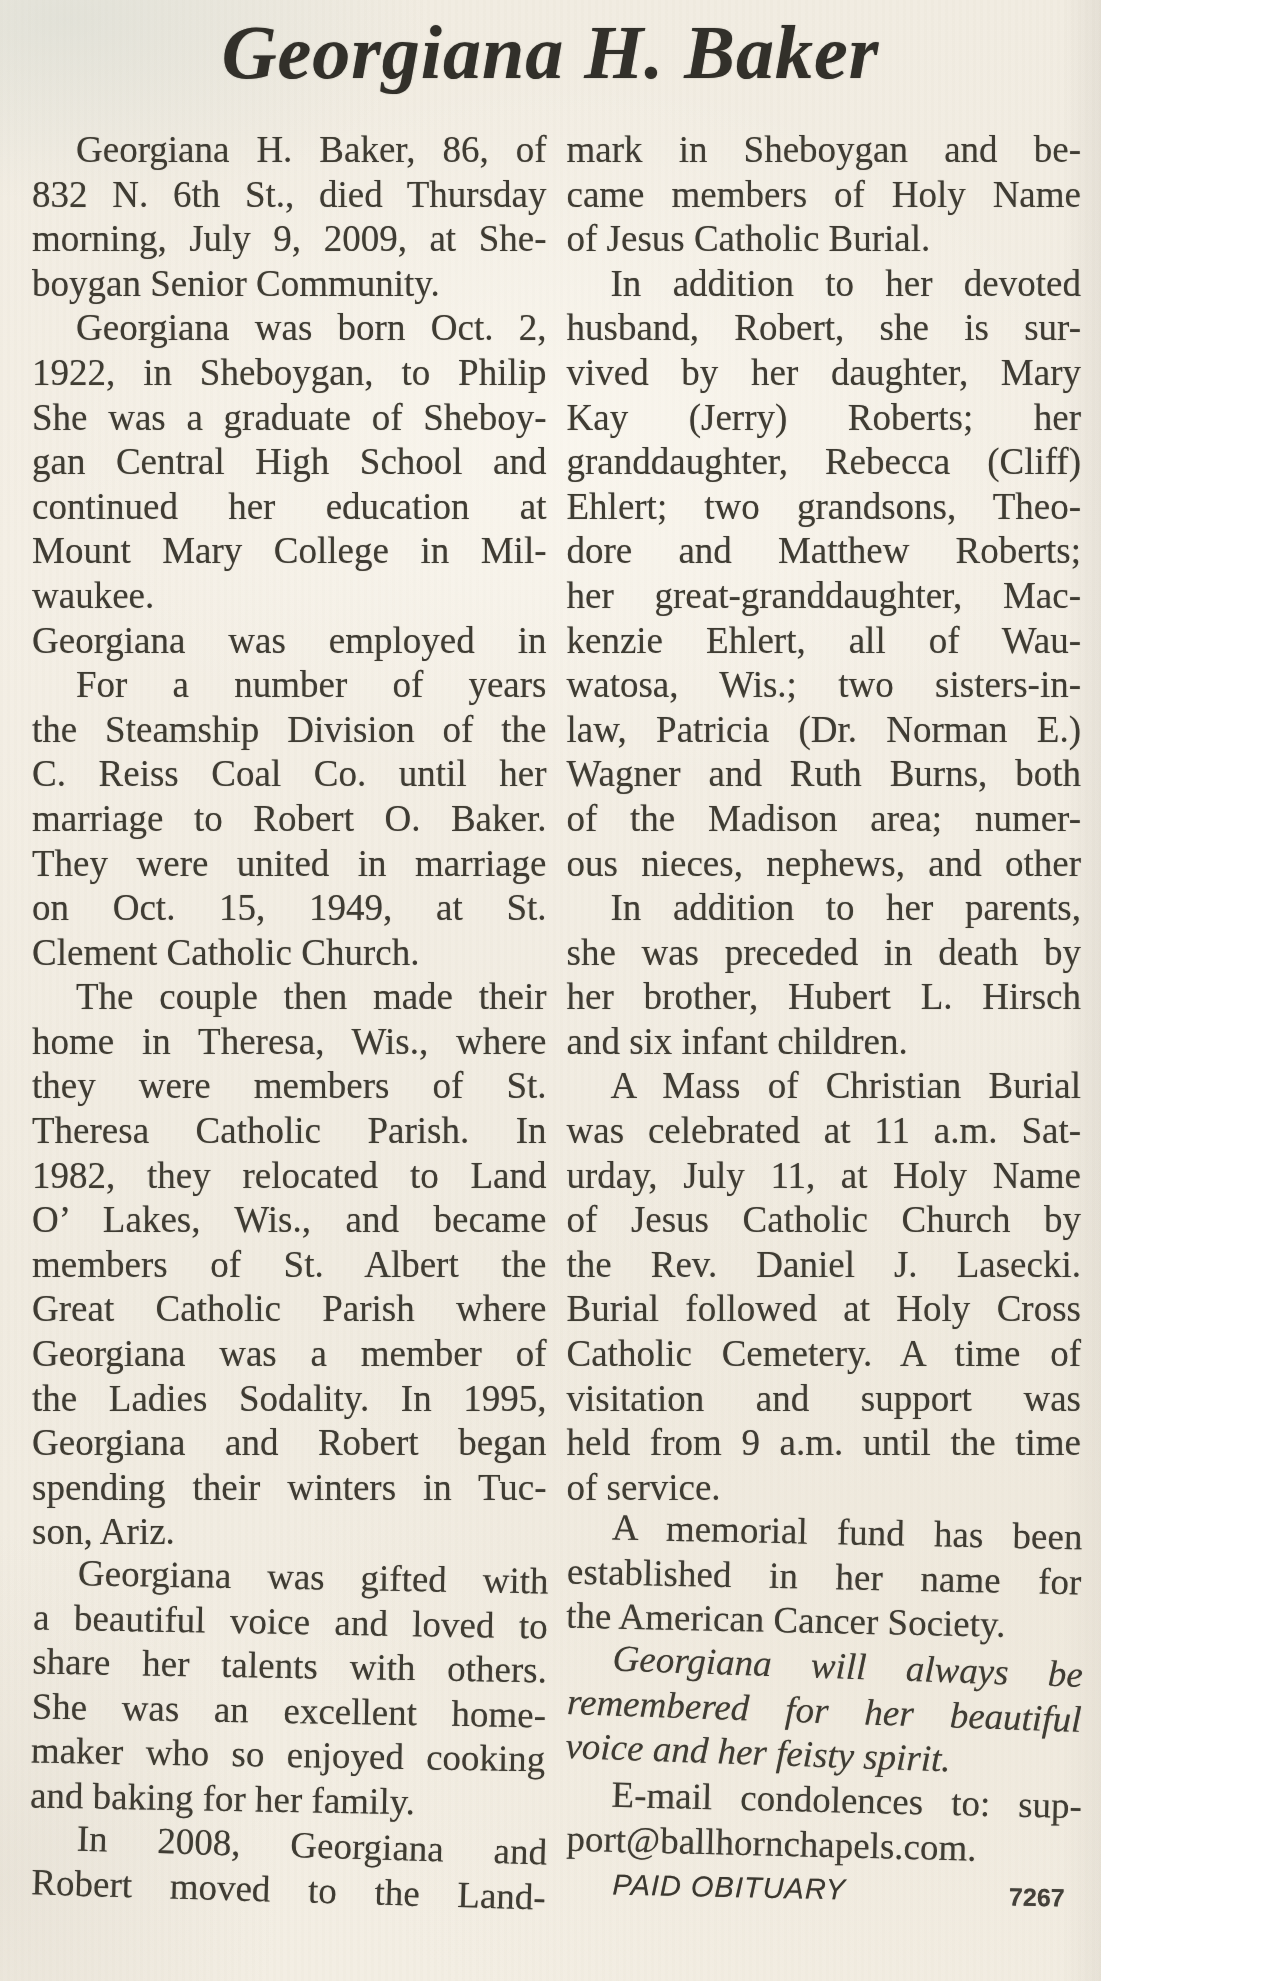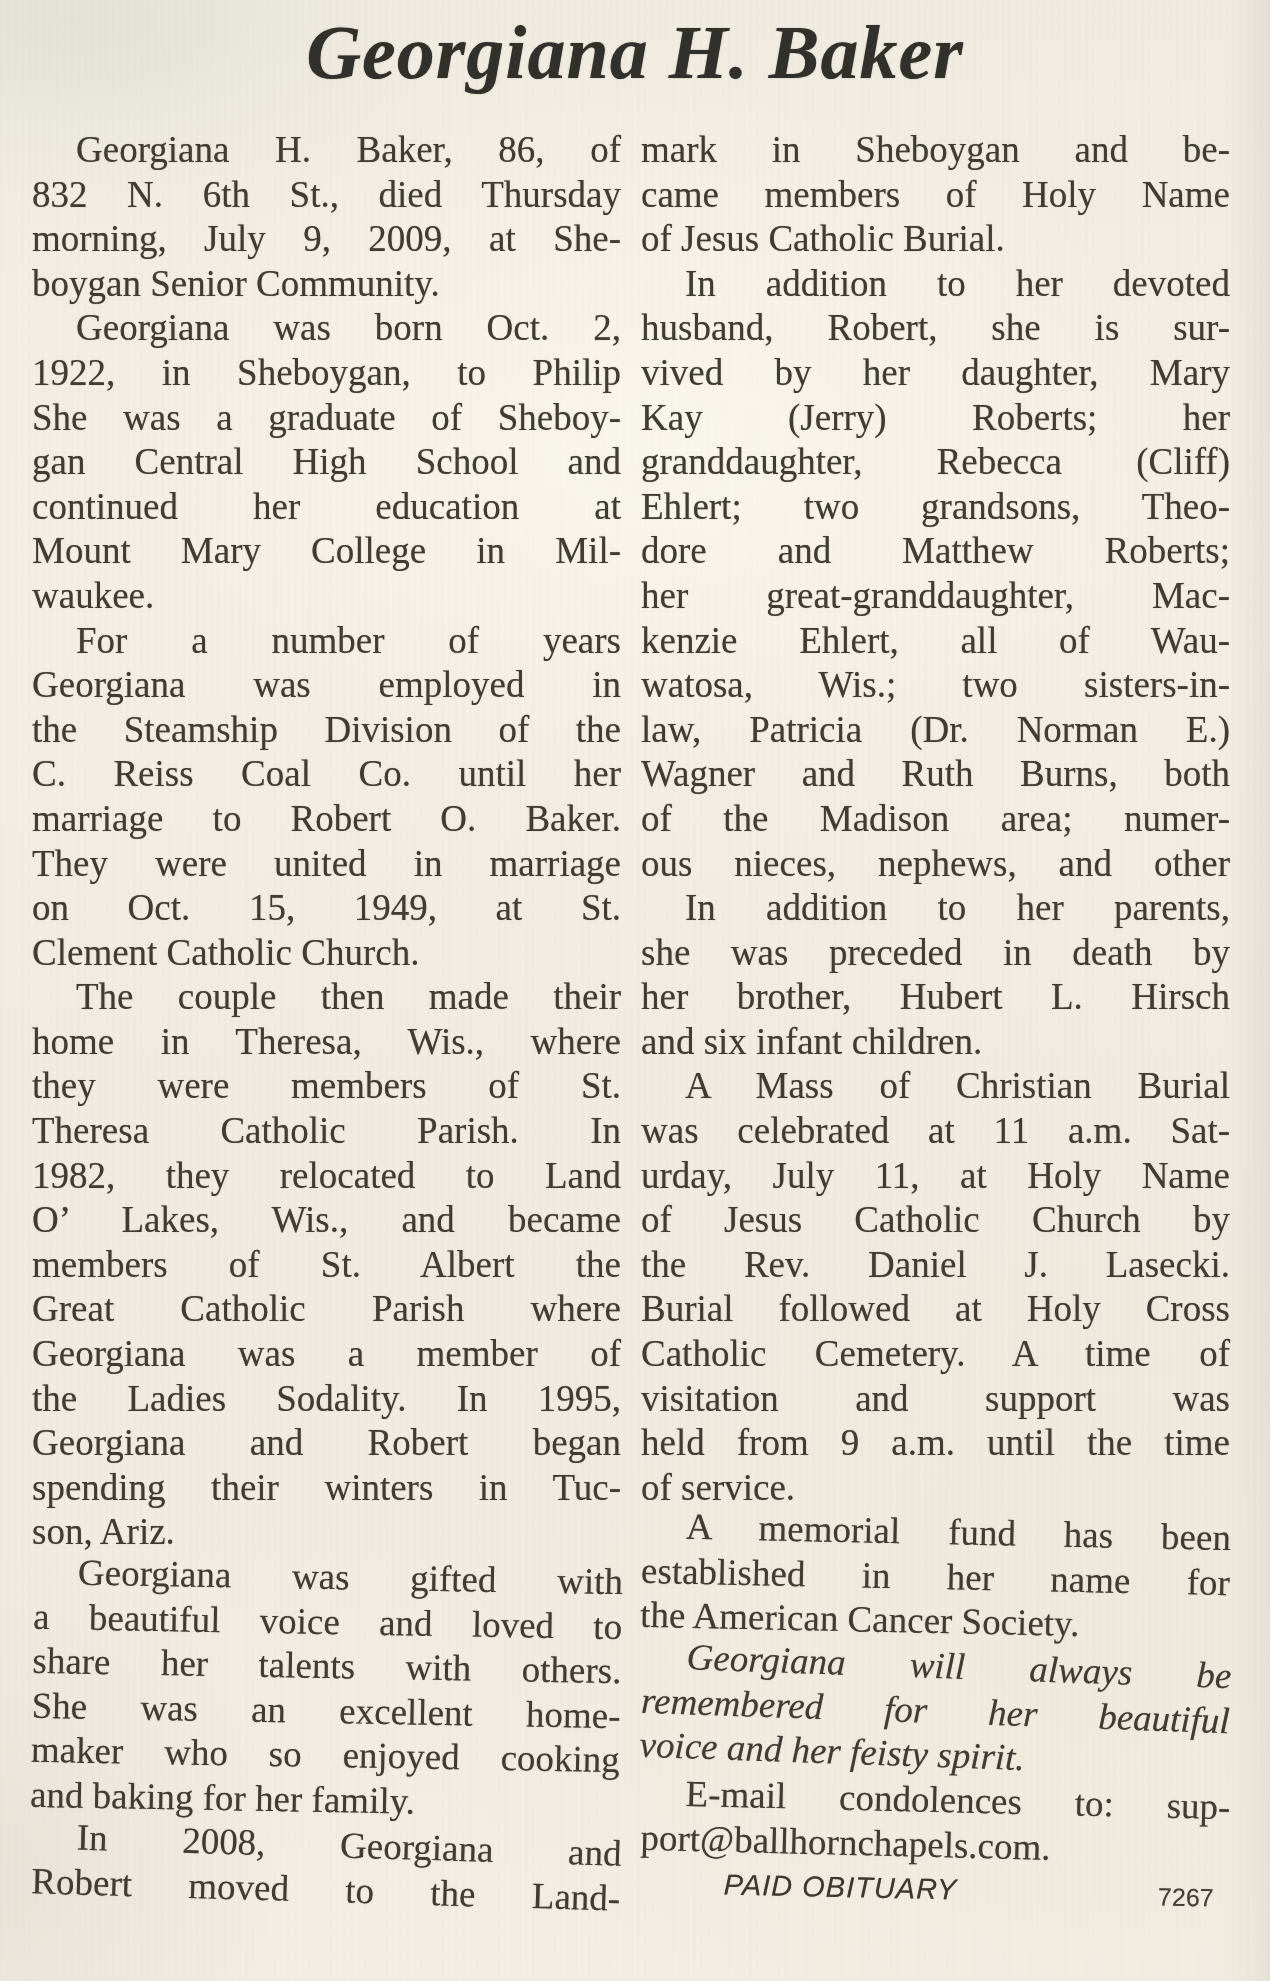--- a/index.html
+++ b/index.html
@@ -10,7 +10,7 @@
   }
   .page {
     position: relative;
-    width: 1270px; height: 1981px;
+    width: 1101px; height: 1981px;
     background:
       radial-gradient(ellipse 520px 260px at 6% 1%, rgba(208,213,205,0.45), transparent 70%),
       radial-gradient(ellipse 700px 480px at 52% 22%, rgba(255,253,247,0.5), transparent 75%),

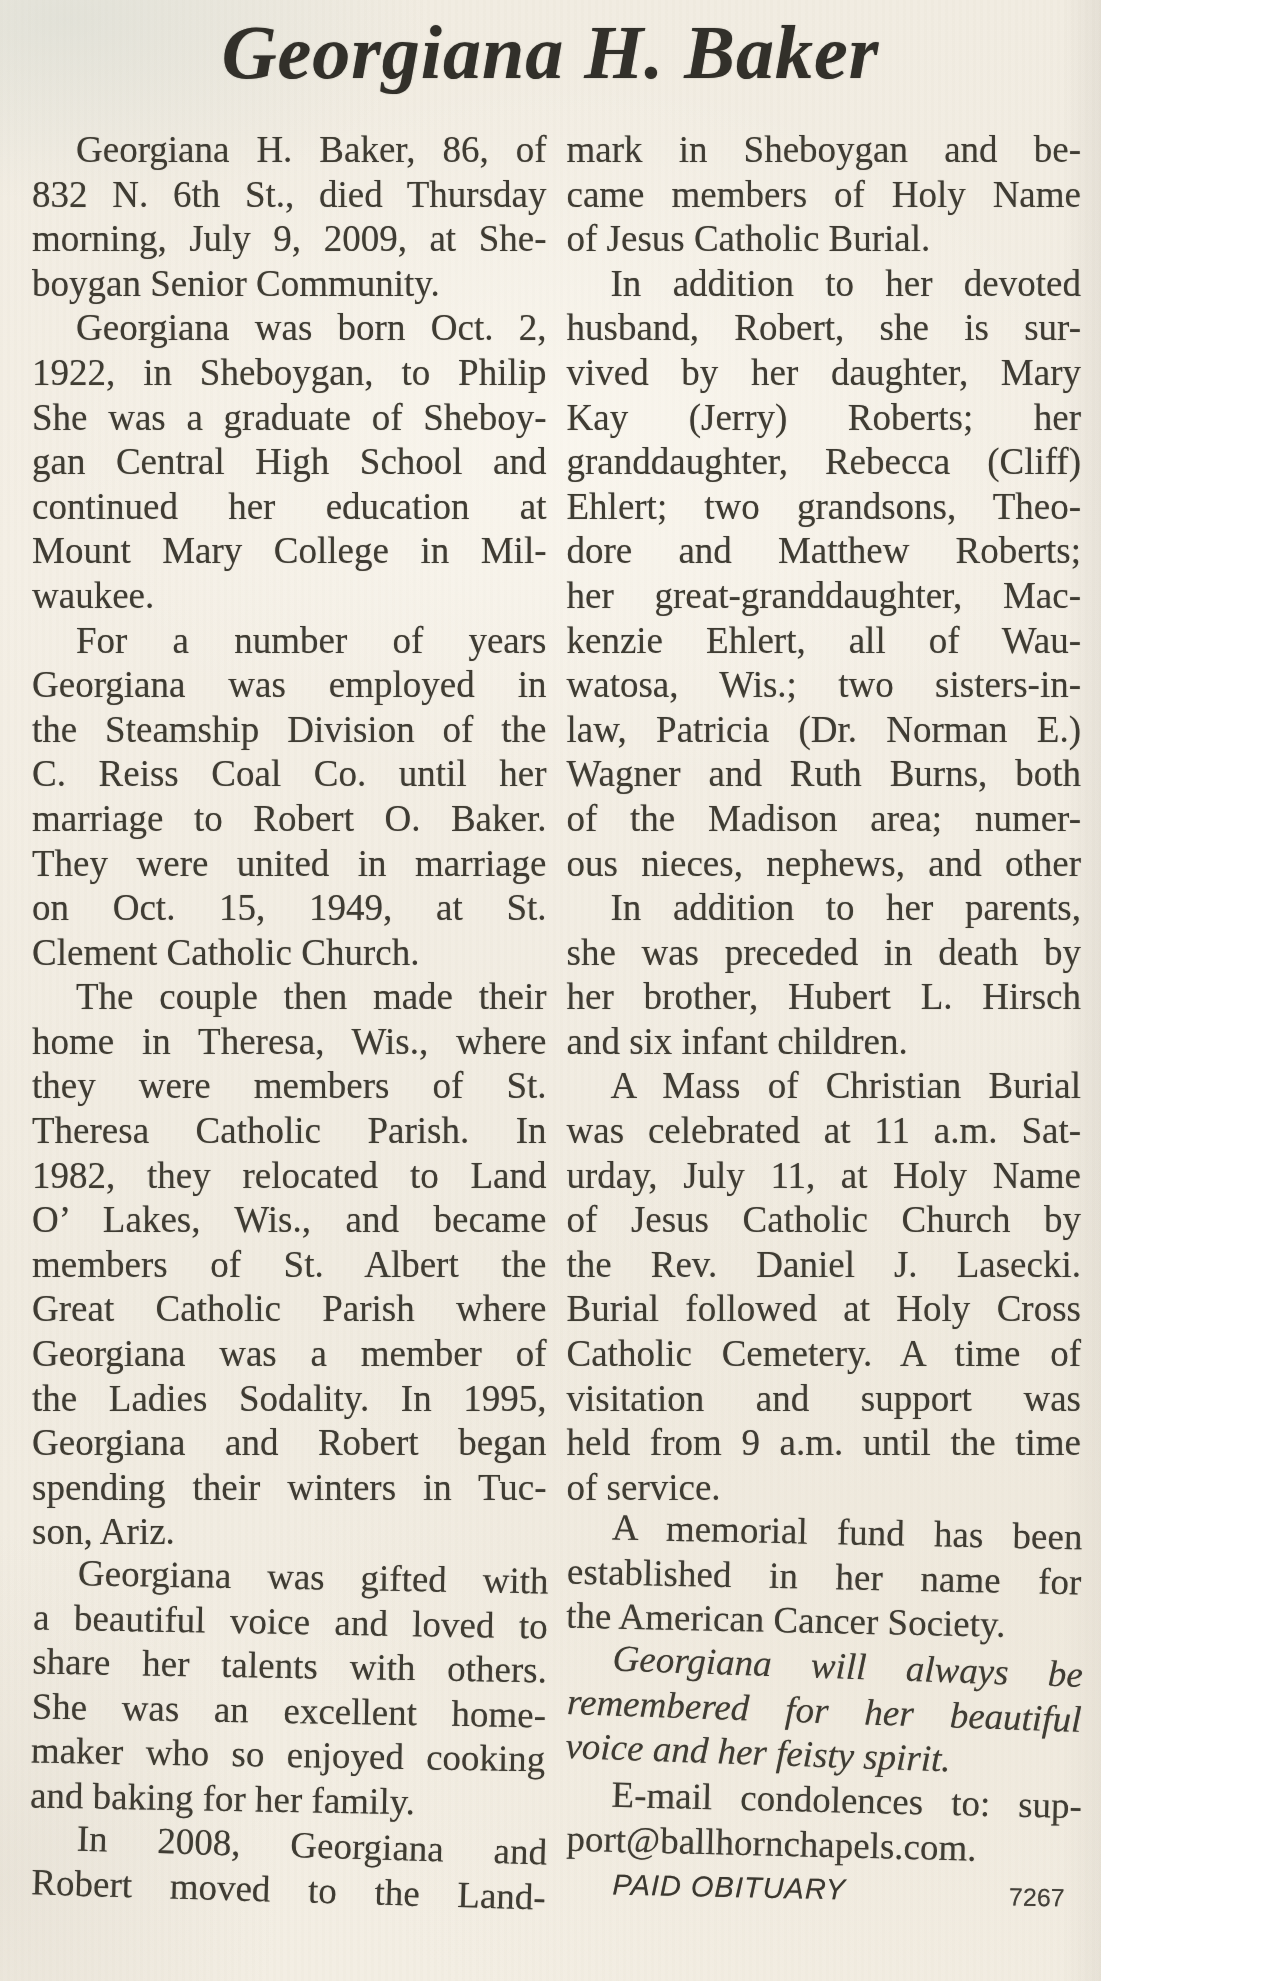--- a/index.html
+++ b/index.html
@@ -97,8 +97,8 @@
           <div class="line lastline">waukee.</div>
         </div>
         <div class="para">
+          <div class="line">Georgiana was employed in</div>
           <div class="line first">For a number of years</div>
-          <div class="line">Georgiana was employed in</div>
           <div class="line">the Steamship Division of the</div>
           <div class="line">C. Reiss Coal Co. until her</div>
           <div class="line">marriage to Robert O. Baker.</div>

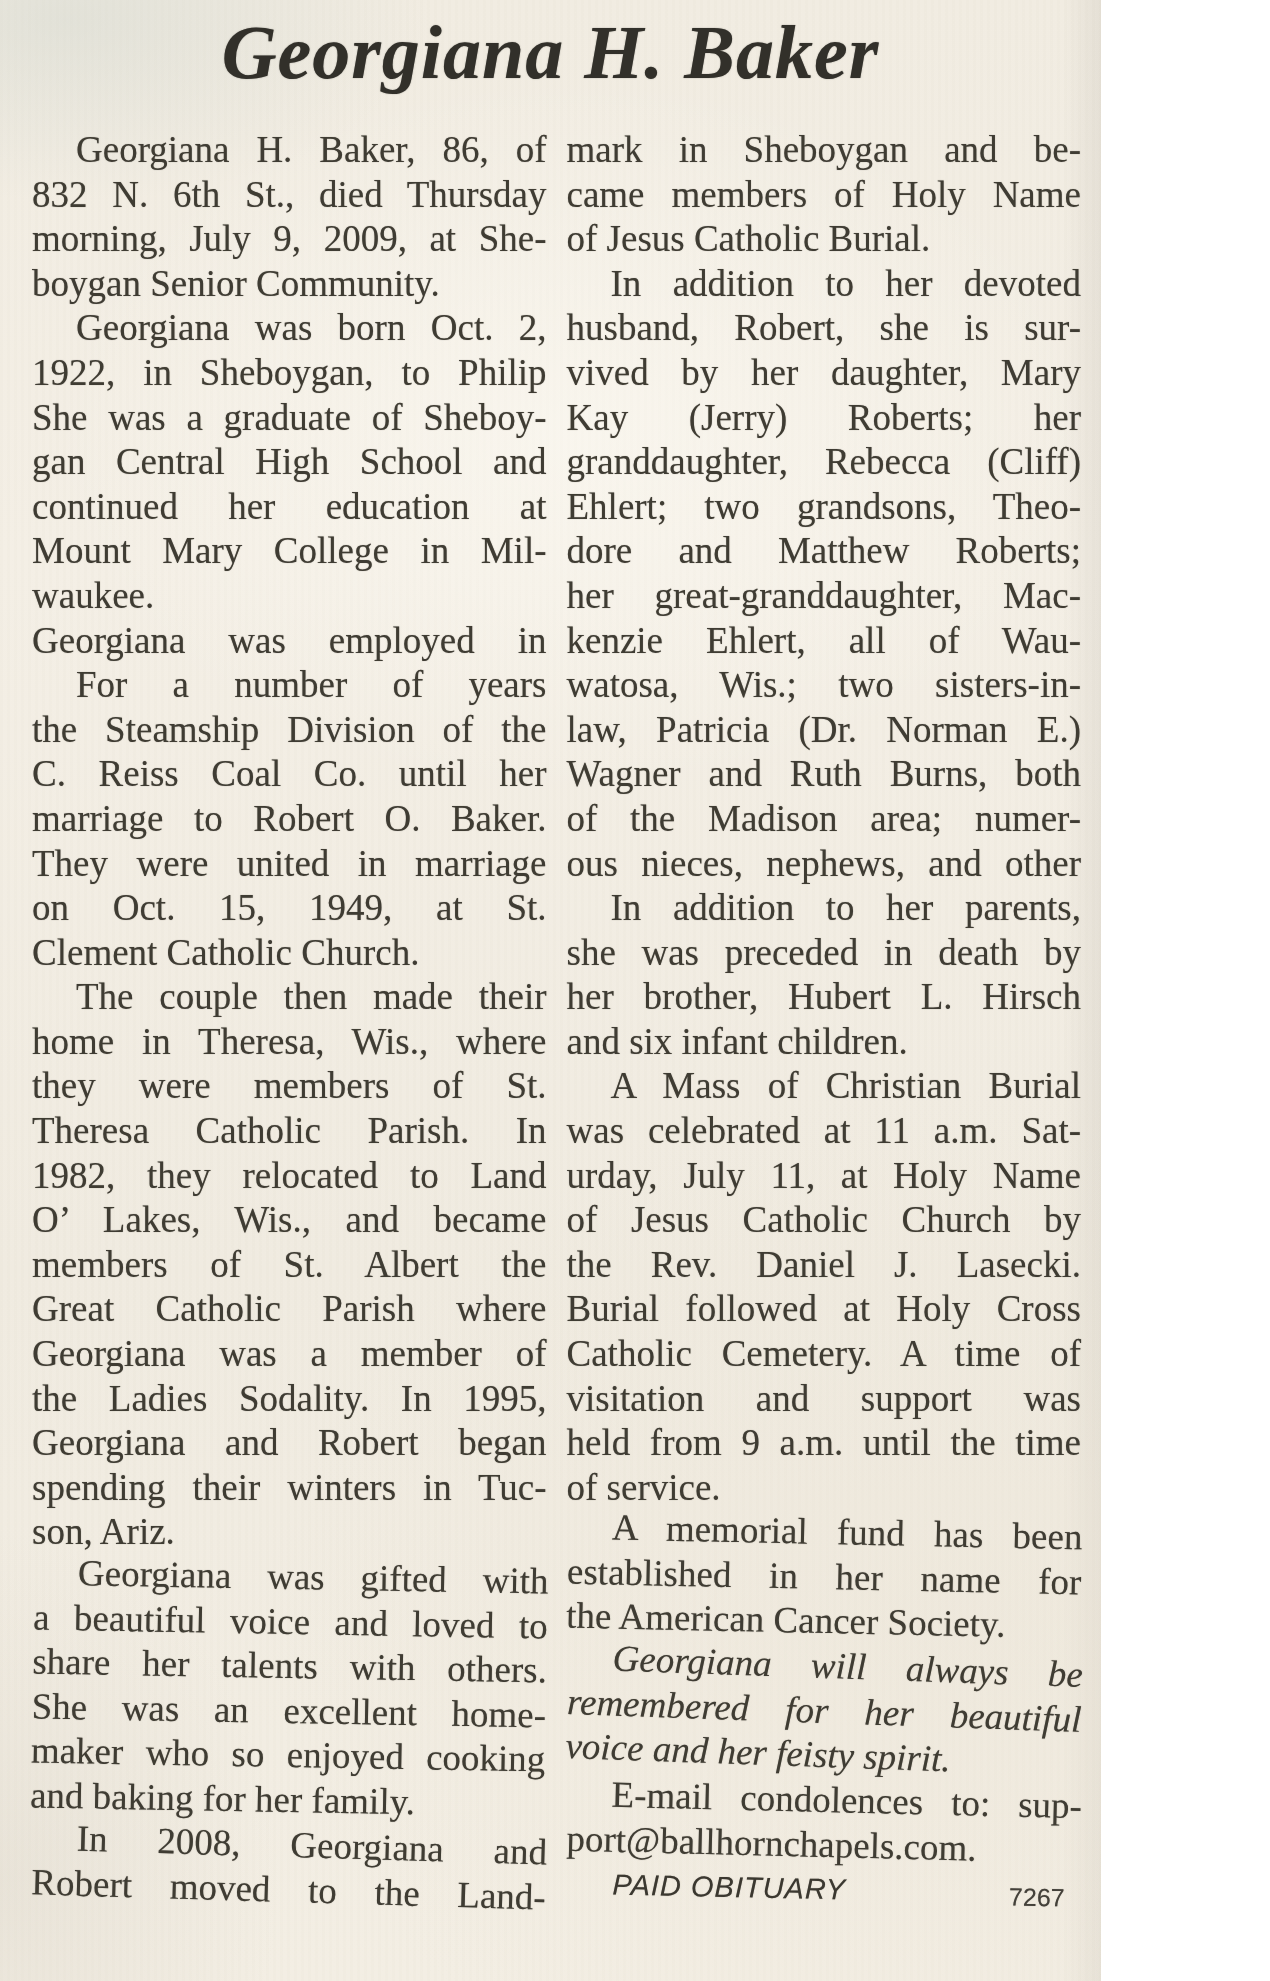--- a/index.html
+++ b/index.html
@@ -72,6 +72,7 @@
     color: #44413a;
     transform: rotate(1deg);
     text-shadow: 0 0 0.8px rgba(59,56,48,0.5);
+    font-weight: bold;
   }
 </style>
 </head>

